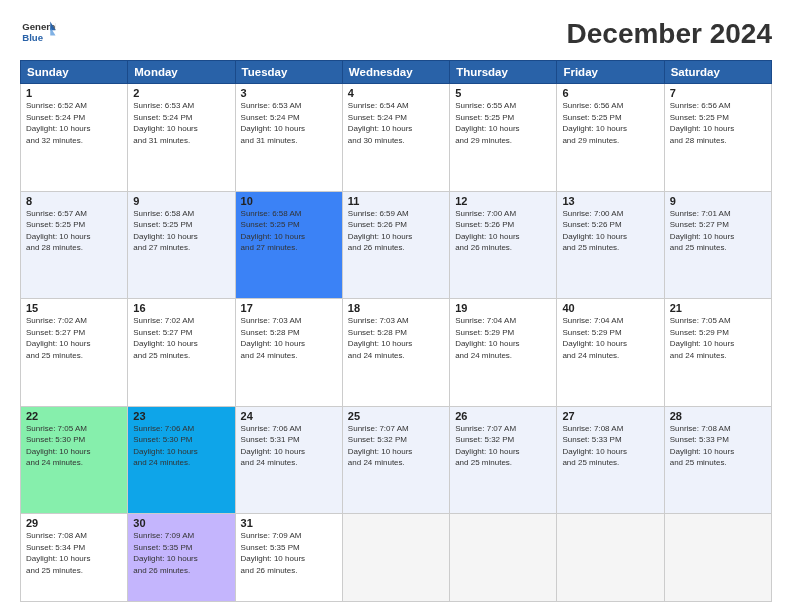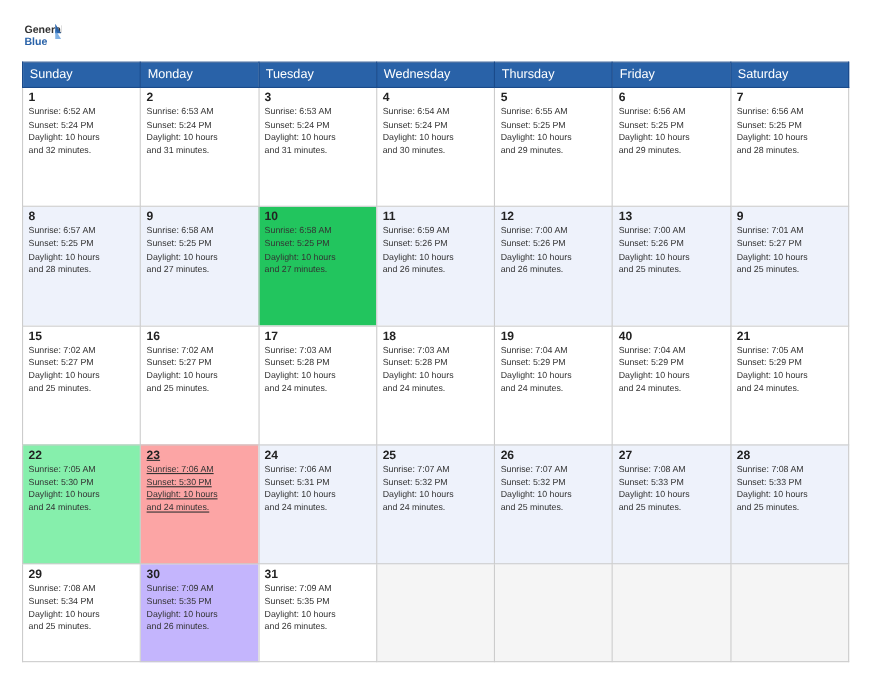--- a/index.html
+++ b/index.html
@@ -104,6 +104,7 @@
       </svg>
     </div>
     <div class="title-block">
+      <div class="month-title">December 2024</div>
     </div>
   </div>
 

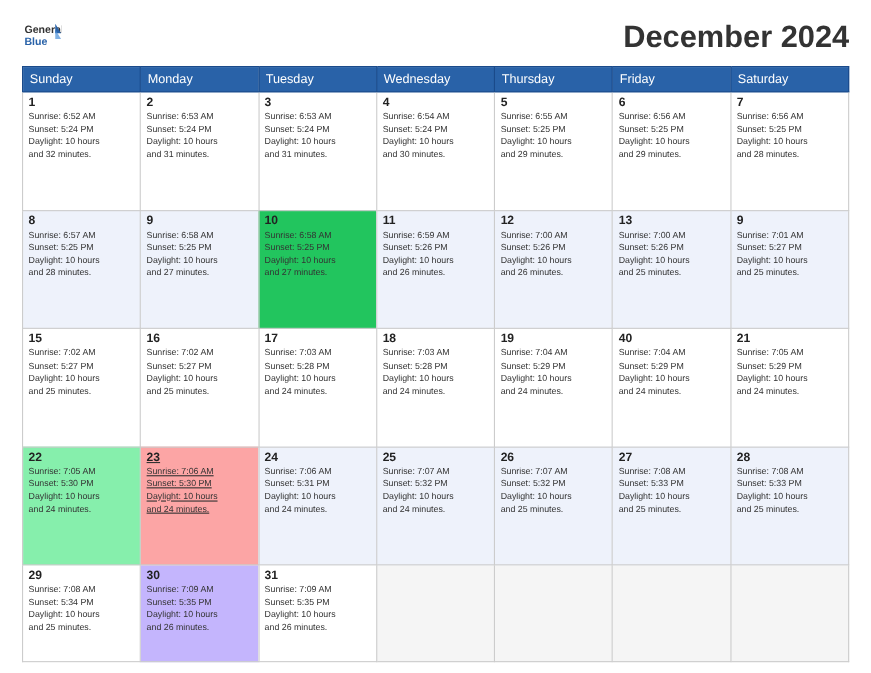--- a/index.html
+++ b/index.html
@@ -59,7 +59,7 @@
       background: #2962a8;
       color: #fff;
       font-size: 11.5px;
-      font-weight: normal;
+      font-weight: bold;
       padding: 5px 6px;
       text-align: left;
       border: 1px solid #1a4a8a;

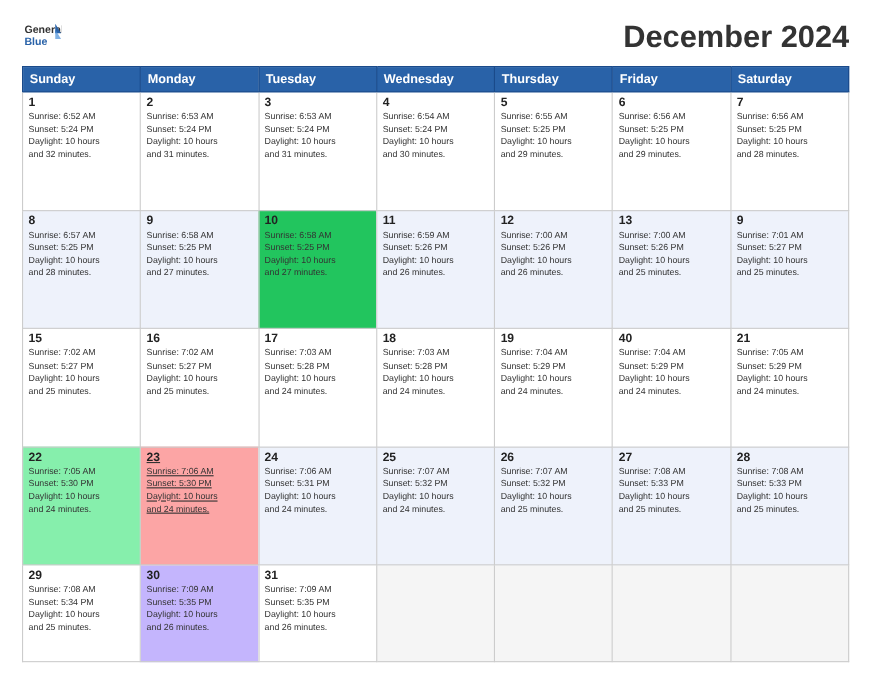--- a/index.html
+++ b/index.html
@@ -161,7 +161,7 @@
               <span class="day-num">9</span>
               <div class="day-info">Sunrise: 6:58 AM<br>Sunset: 5:25 PM<br>Daylight: 10 hours<br>and 27 minutes.</div>
             </td>
-            <td style="background: #22c55e;">
+            <td style="background: #3b82f6;">
               <span class="day-num">10</span>
               <div class="day-info">Sunrise: 6:58 AM<br>Sunset: 5:25 PM<br>Daylight: 10 hours<br>and 27 minutes.</div>
             </td>

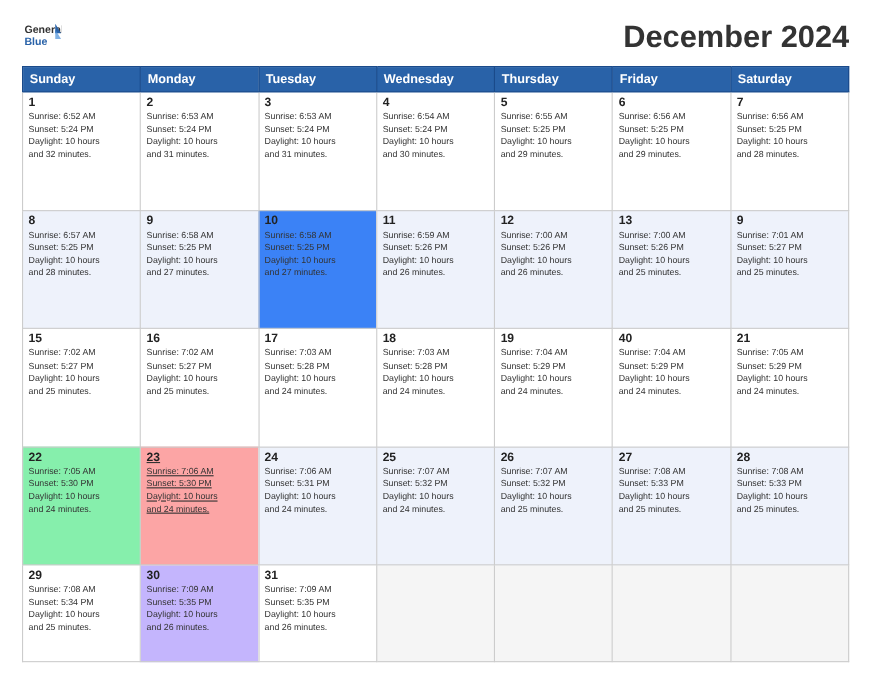--- a/index.html
+++ b/index.html
@@ -217,7 +217,7 @@
               <span class="day-num">22</span>
               <div class="day-info">Sunrise: 7:05 AM<br>Sunset: 5:30 PM<br>Daylight: 10 hours<br>and 24 minutes.</div>
             </td>
-            <td style="background: #fca5a5; text-decoration: underline;">
+            <td style="background: #0ea5e9;">
               <span class="day-num">23</span>
               <div class="day-info">Sunrise: 7:06 AM<br>Sunset: 5:30 PM<br>Daylight: 10 hours<br>and 24 minutes.</div>
             </td>

